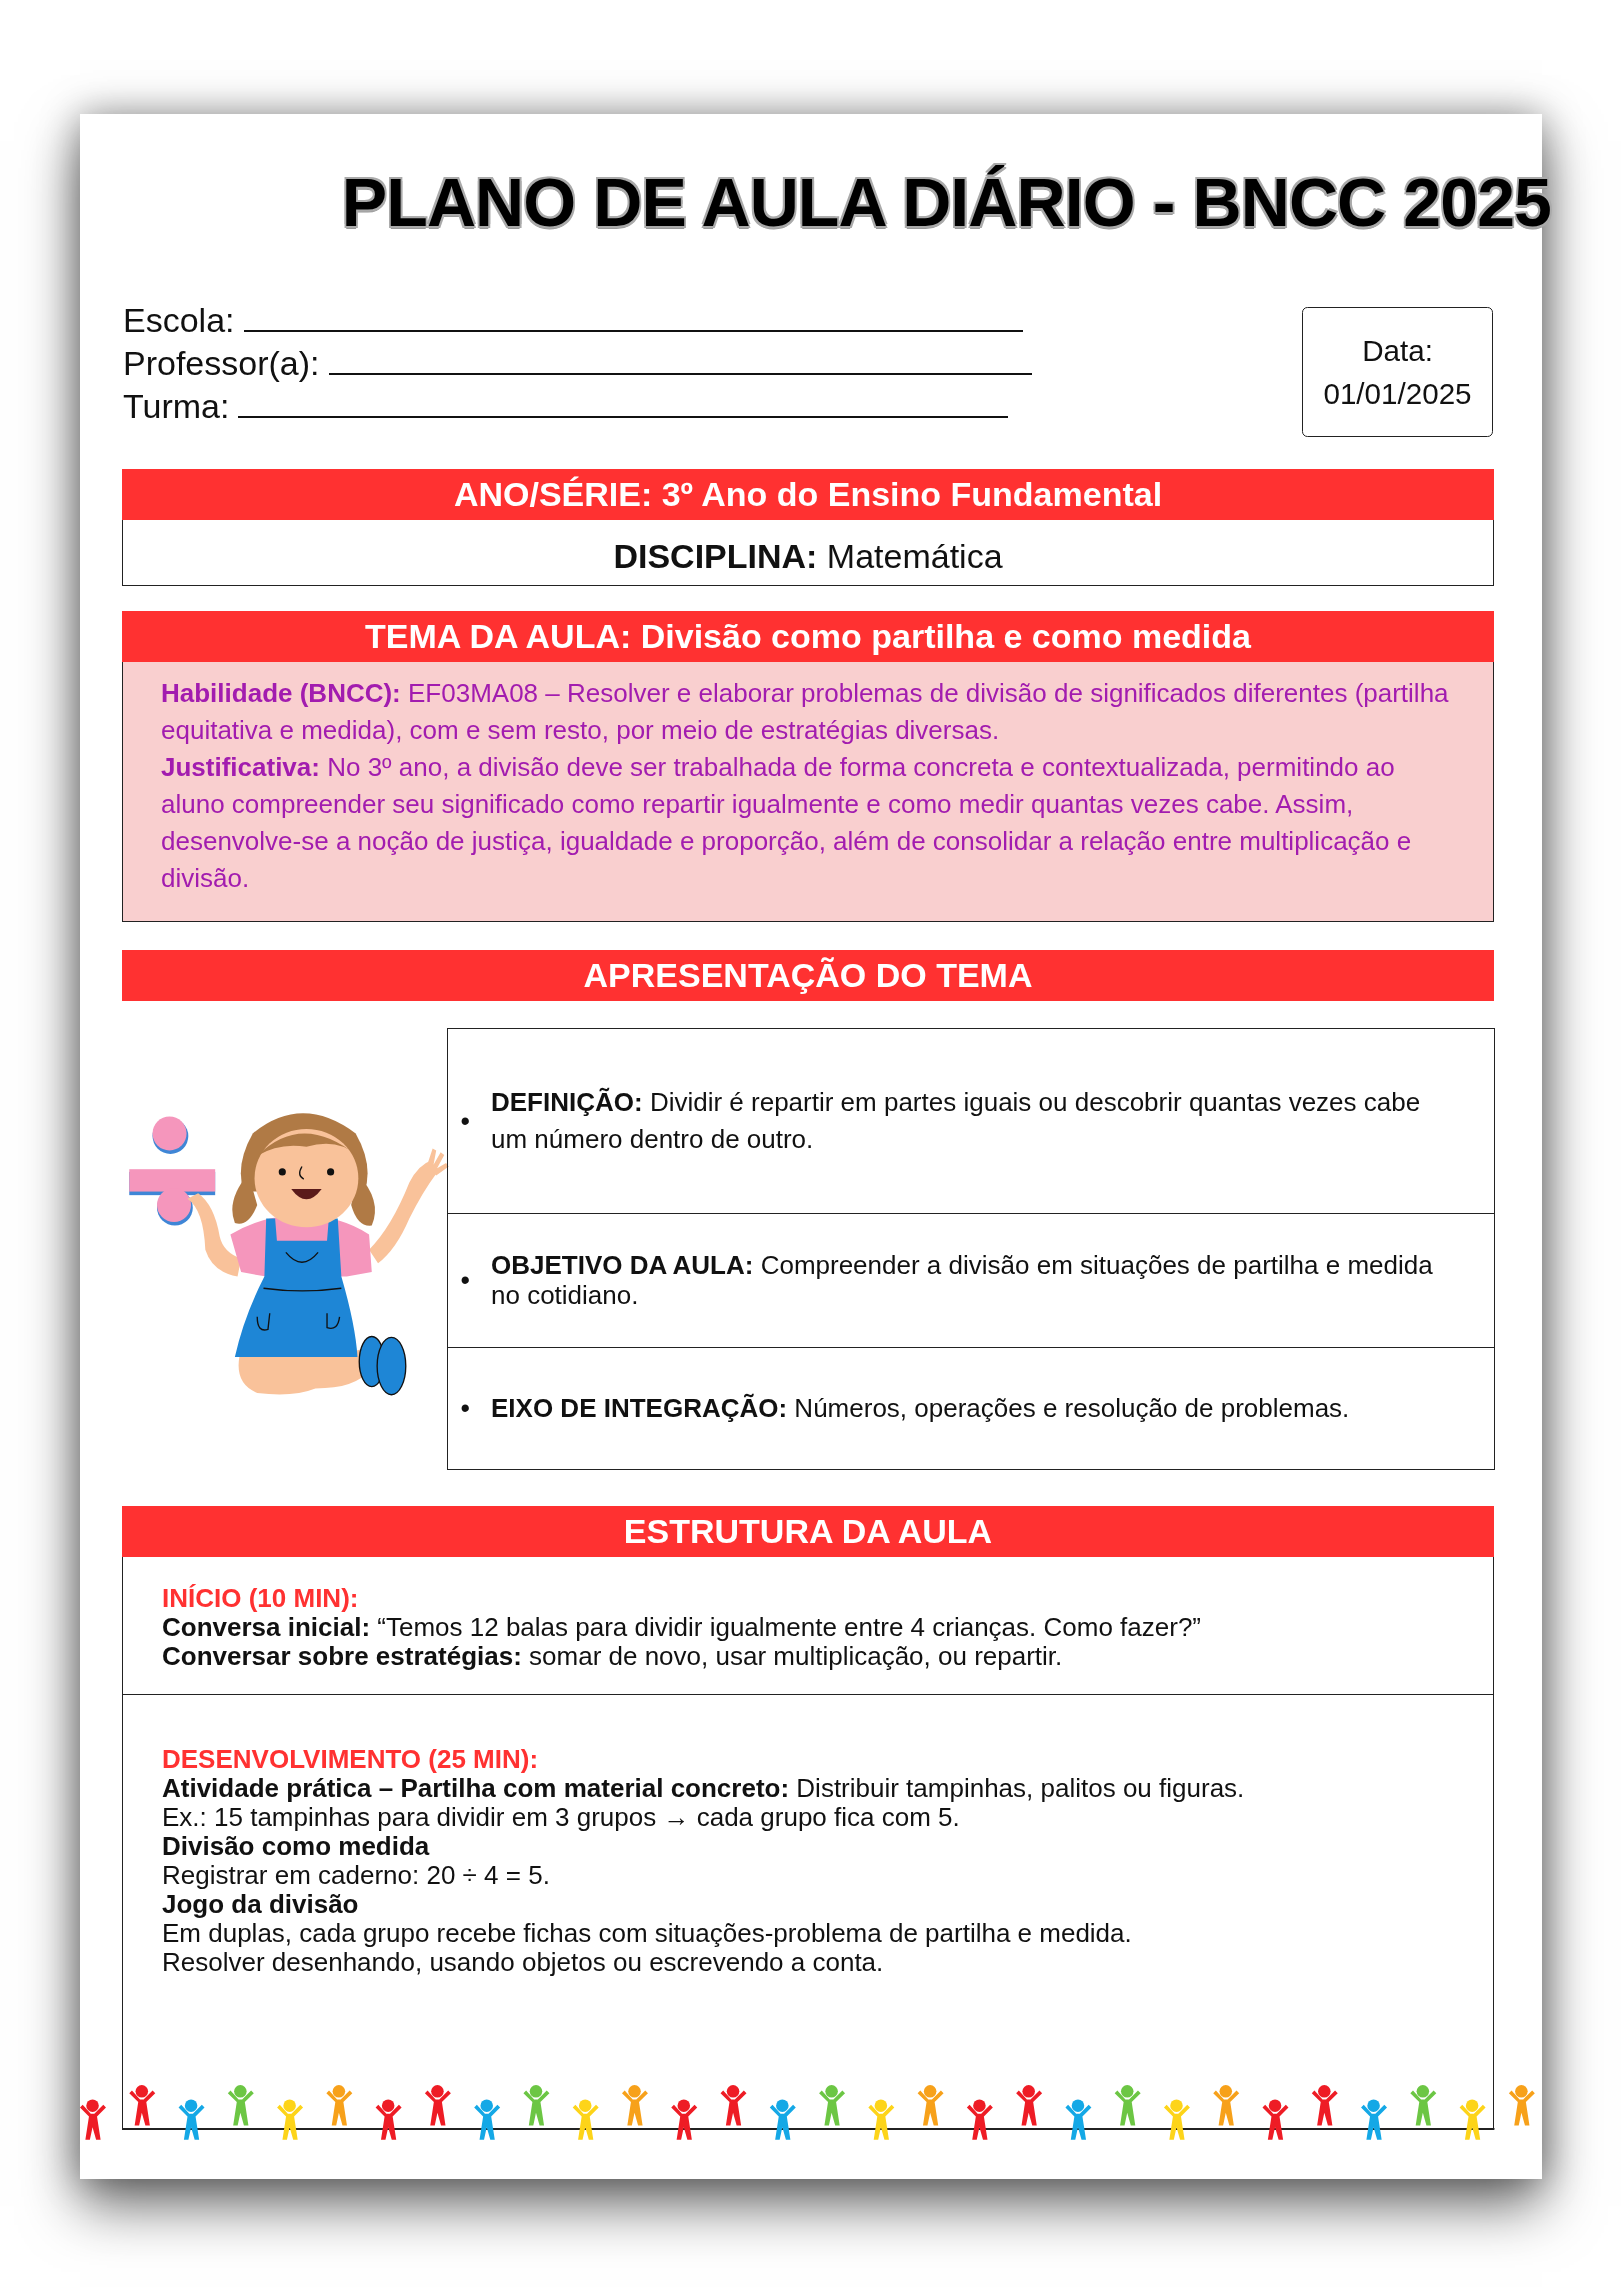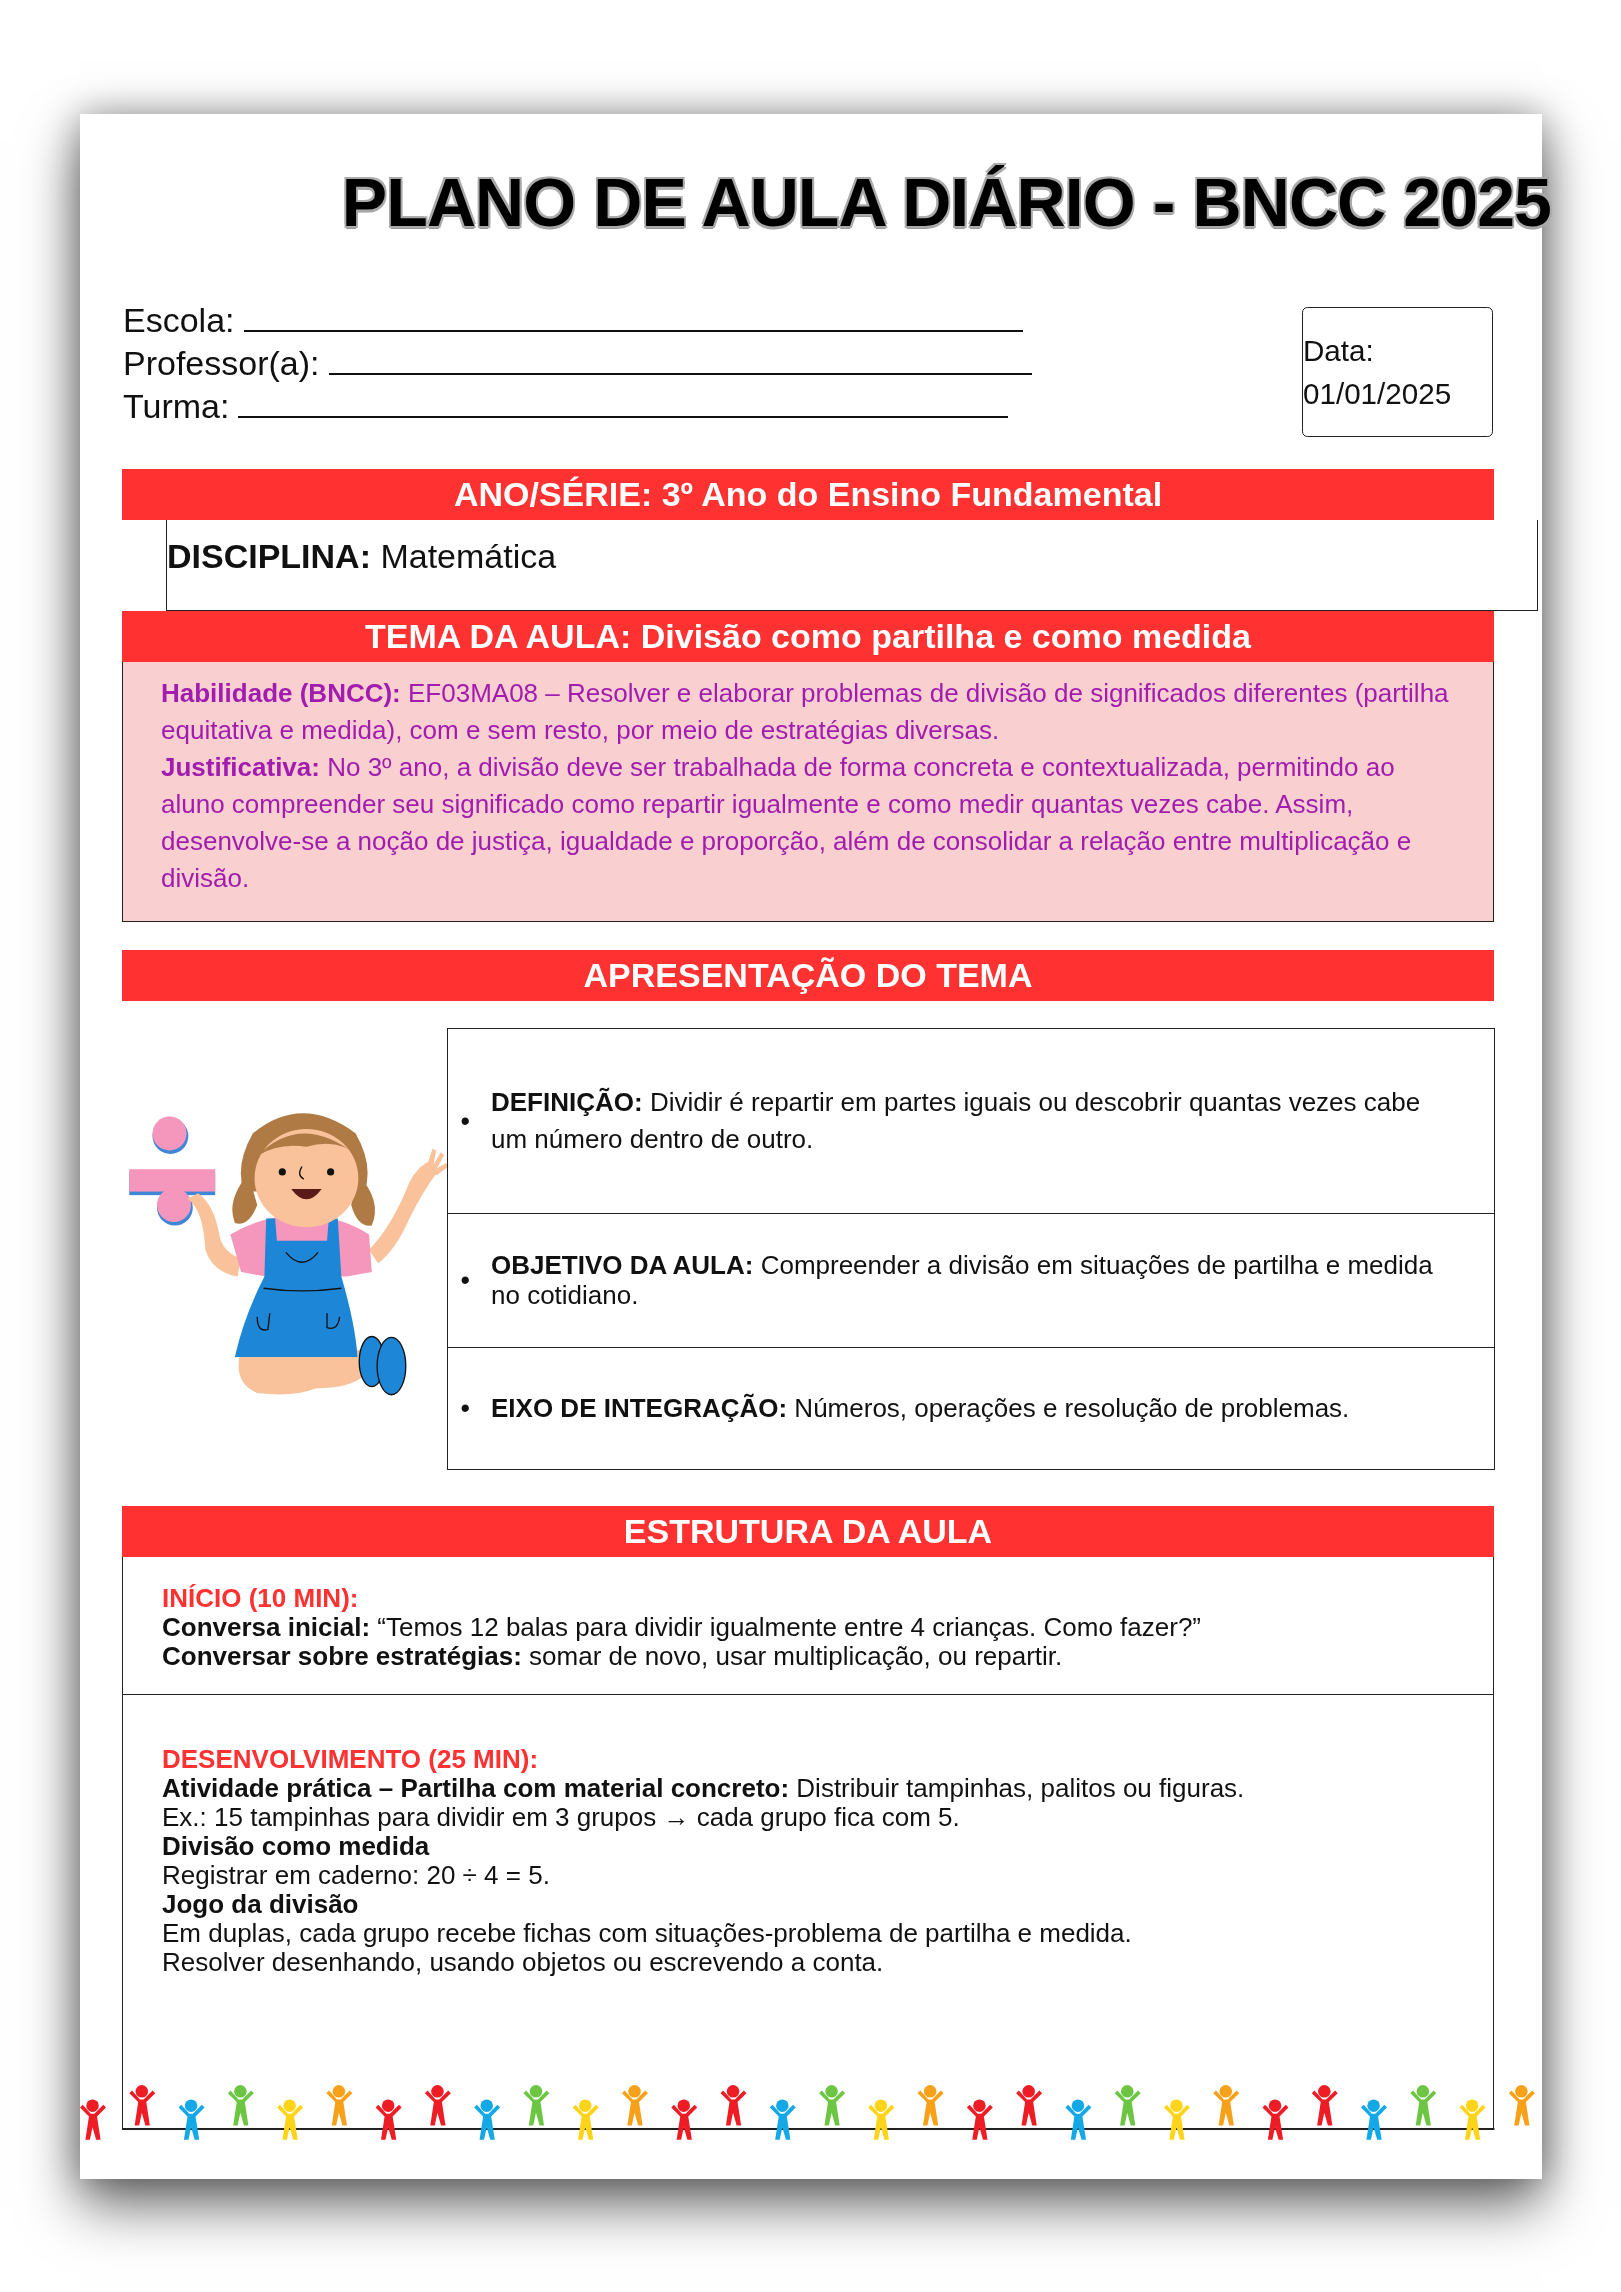--- a/index.html
+++ b/index.html
@@ -27,7 +27,7 @@
   .date-box {
     left: 1222px; top: 193px; width: 191px; height: 130px;
     border: 1.8px solid #222; border-radius: 5.4px; box-sizing: border-box;
-    display: flex; flex-direction: column; justify-content: center; align-items: flex-start;
+    display: flex; flex-direction: column; justify-content: center; align-items: center;
     font-size: 29.6px; line-height: 43px; color: #111;
   }
   .band {

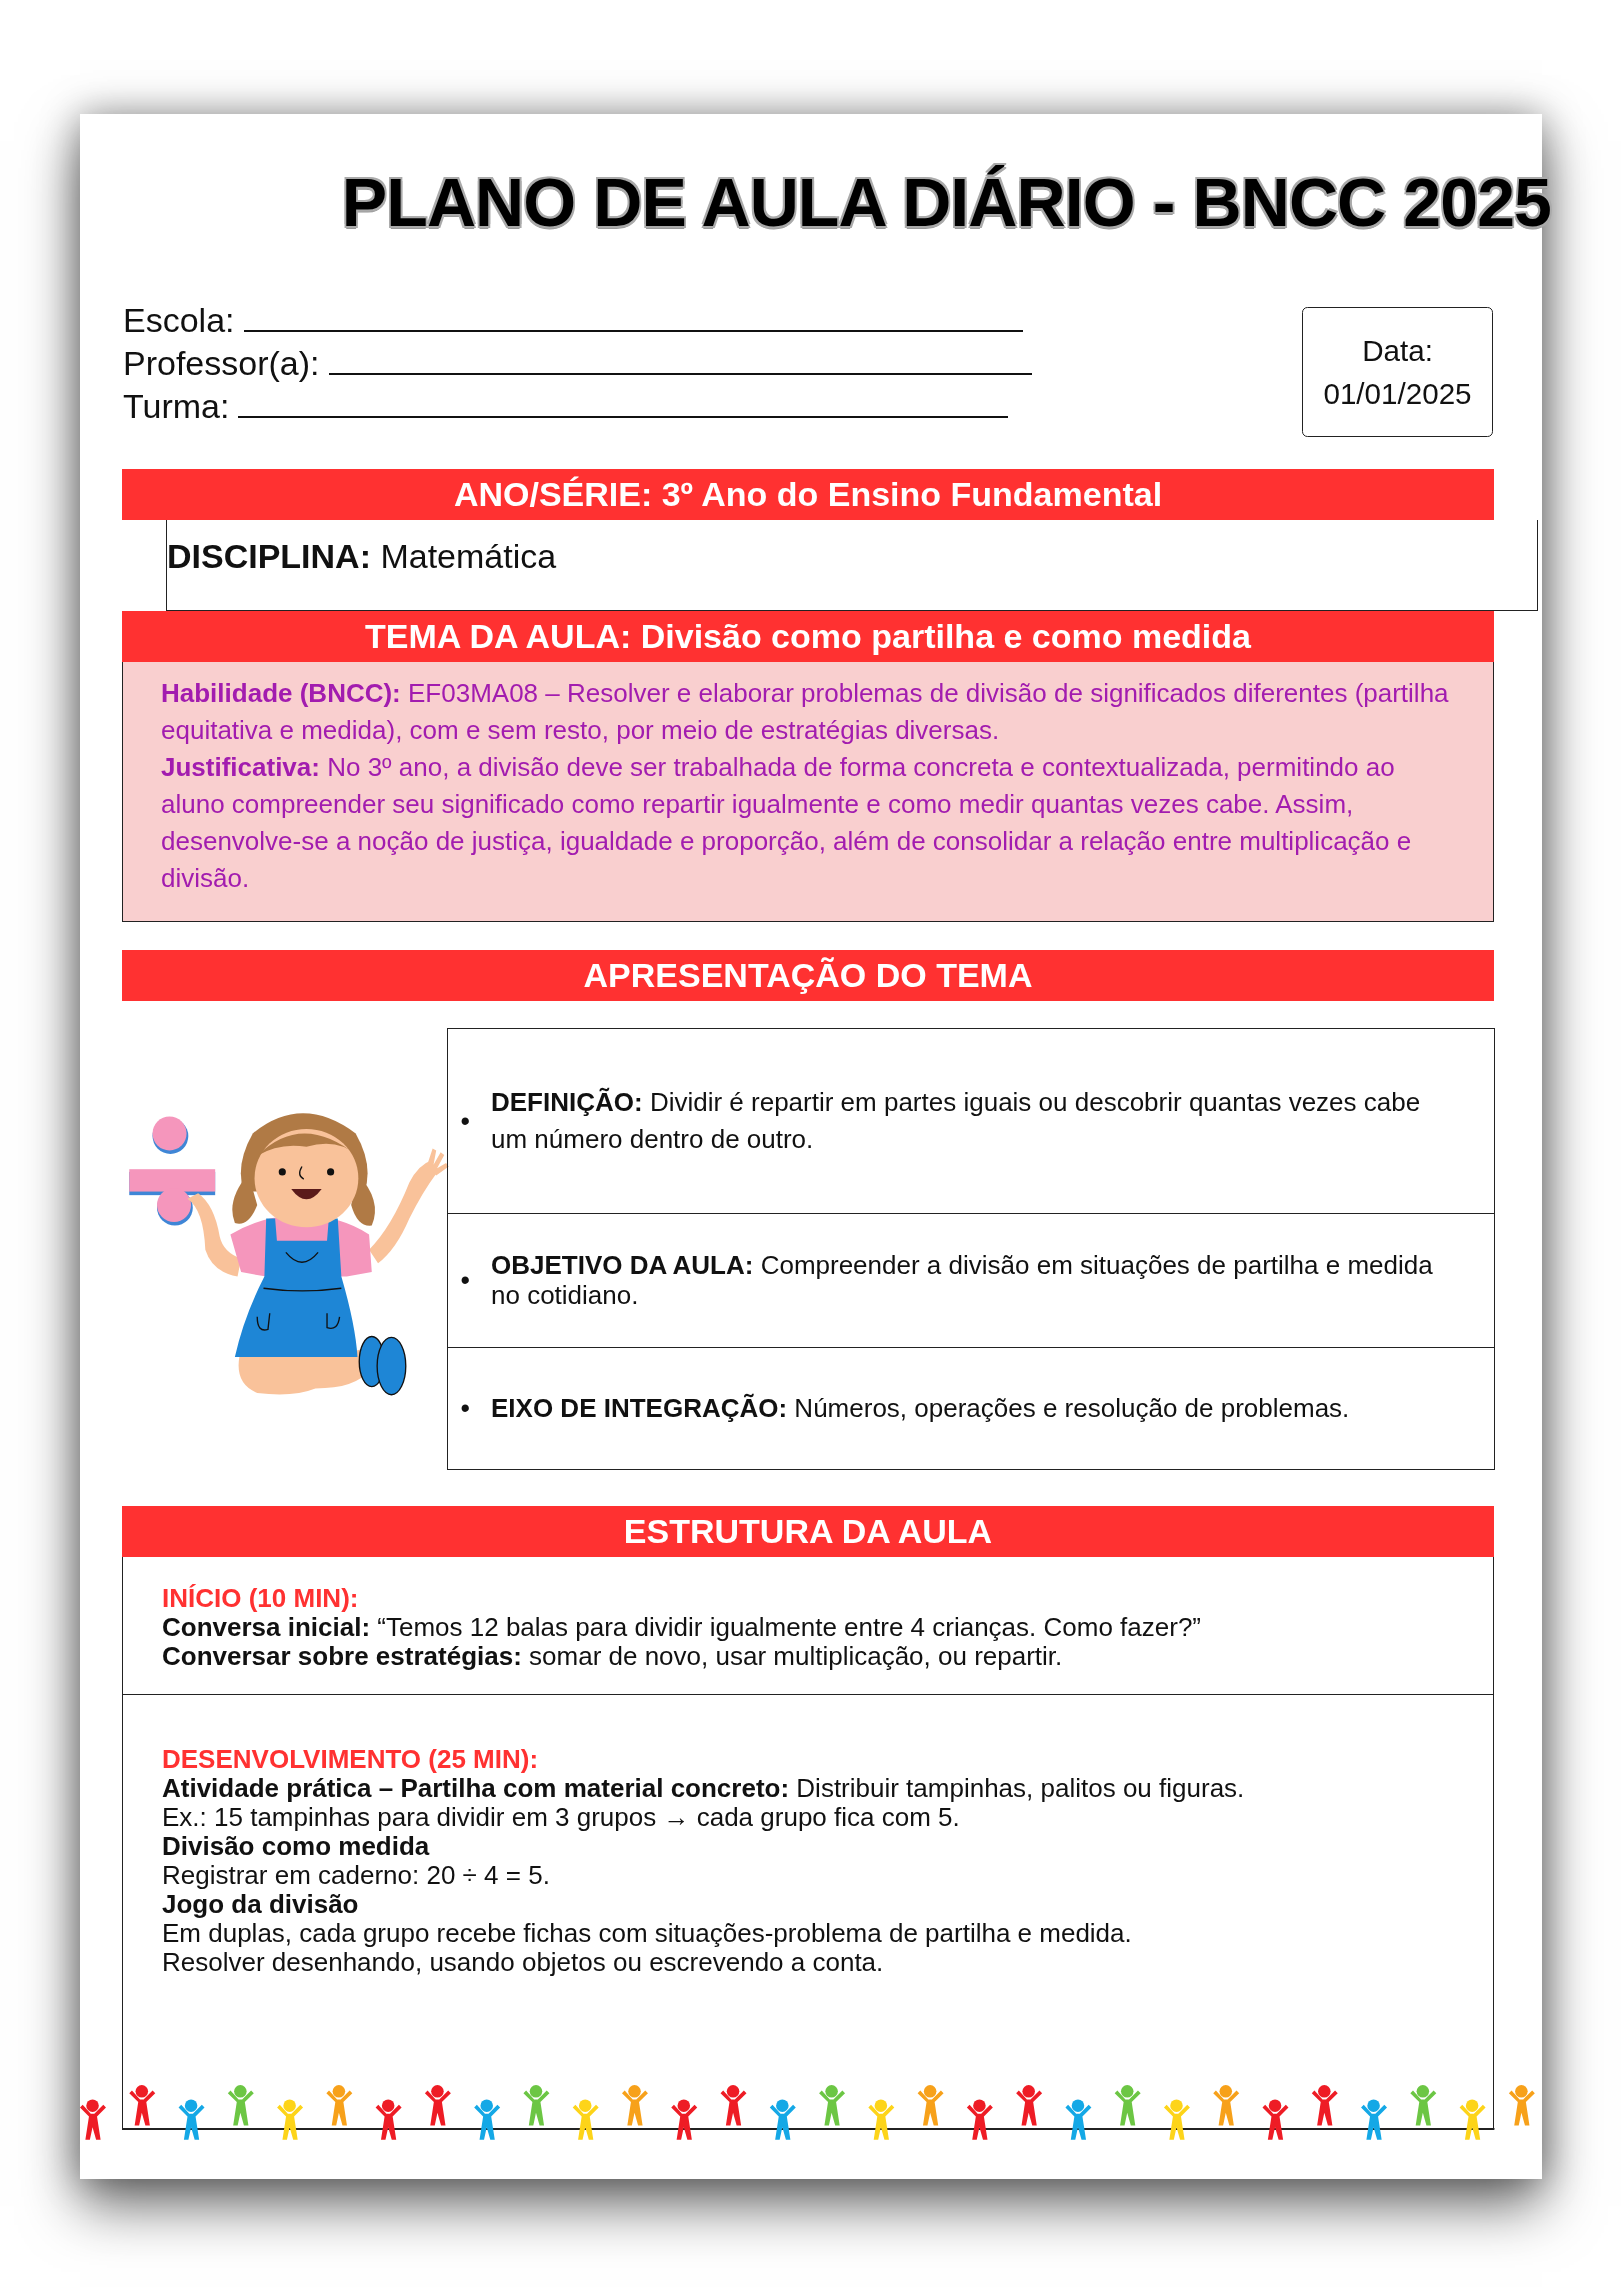--- a/index.html
+++ b/index.html
@@ -35,7 +35,7 @@
     font-weight: bold; font-size: 34px; text-align: center; line-height: 51px;
   }
   .box { left: 42px; width: 1372px; border: 1.8px solid #222; border-top: none; box-sizing: border-box; }
-  .disc { height: 91px; top: 406px; font-size: 34px; line-height: 73px; margin-left: 44px; }
+  .disc { height: 66px; top: 406px; text-align: center; font-size: 34px; line-height: 73px; }
   .tema-box {
     top: 548px; height: 260px; background: #f9cfcf; padding: 13.4px 38px 0 38px;
     font-size: 26px; line-height: 37px; color: #a21caf;

